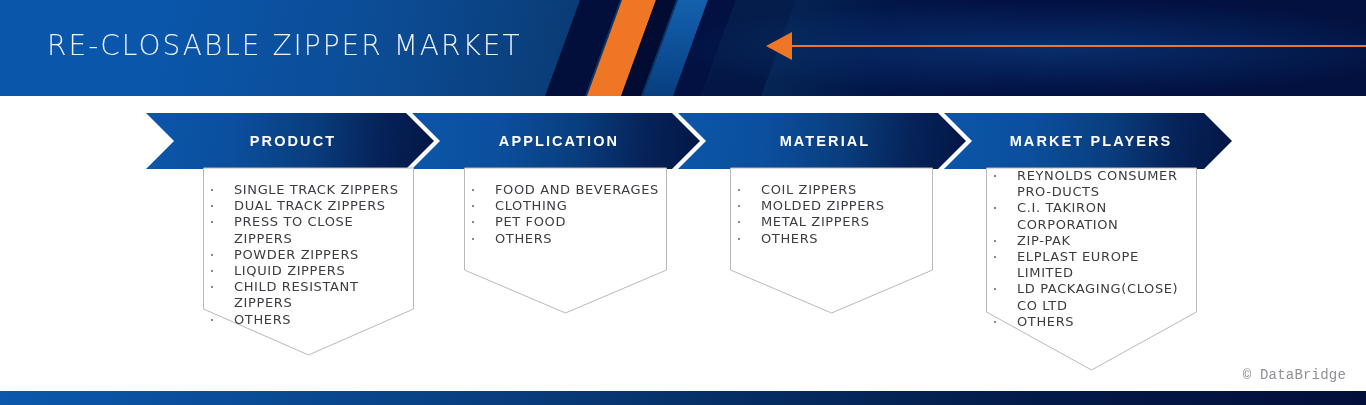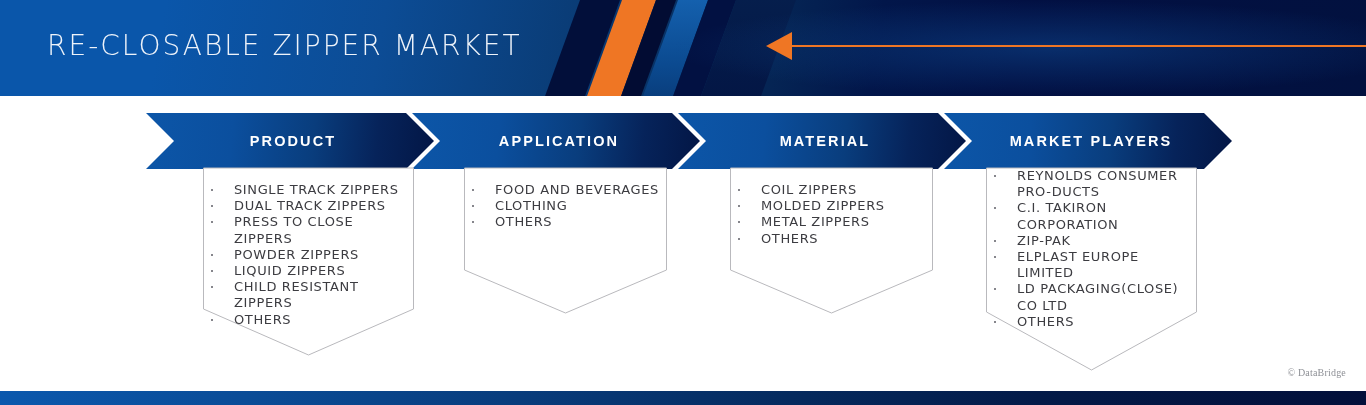--- a/index.html
+++ b/index.html
@@ -242,6 +242,7 @@
   <ul>
     <li>FOOD AND BEVERAGES</li>
     <li>CLOTHING</li>
+    <li>PET FOOD</li>
     <li>OTHERS</li>
   </ul>
 </div>

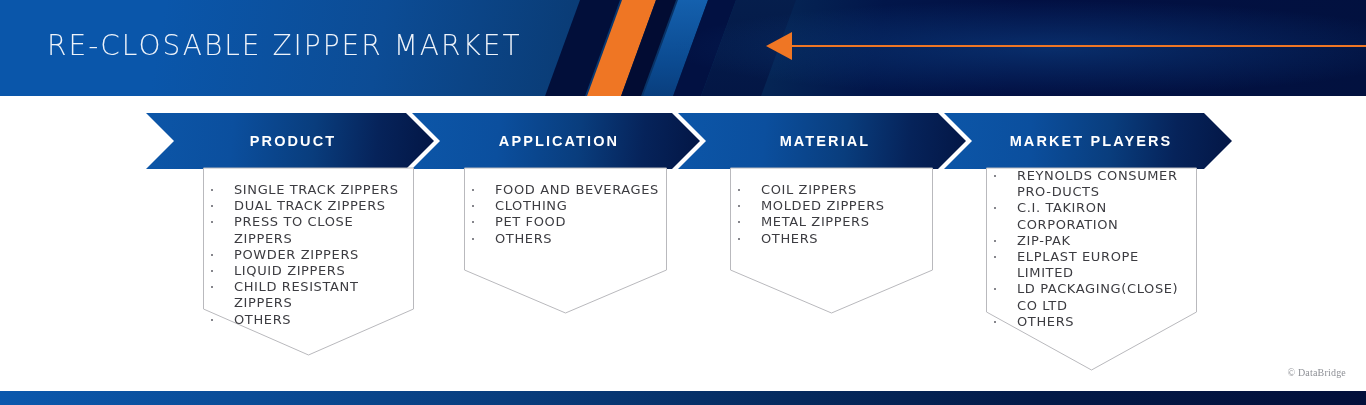--- a/index.html
+++ b/index.html
@@ -173,10 +173,10 @@
     position: absolute;
     right: 20px;
     top: 367px;
-    font-size: 10px;
+    font-size: 14px;
     color: #8e9096;
     letter-spacing: 0.2px;
-    font-family: Liberation Serif, serif;
+    font-family: Liberation Mono, monospace;
   }
   #footer-bar {
     position: absolute;

